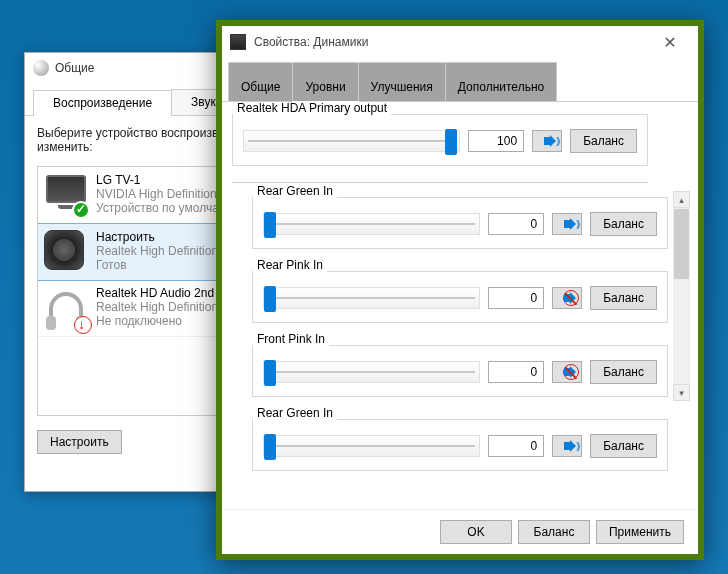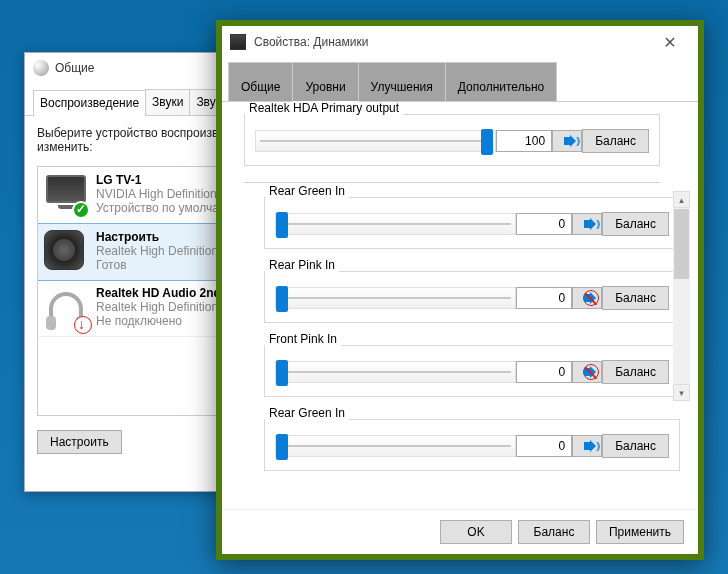--- a/index.html
+++ b/index.html
@@ -10,7 +10,7 @@
 .sound-title { height: 30px; display: flex; align-items: center; padding: 0 8px; color: #333; background: #fff; }
 .sound-title .ic { width: 16px; height: 16px; margin-right: 6px; border-radius: 50%; background: radial-gradient(circle at 30% 30%, #fff, #ccc, #999); }
 .sound-tabs { display: flex; padding: 6px 8px 0 8px; border-bottom: 1px solid #ccc; }
-.sound-tab { padding: 5px 6px 6px; border: 1px solid #ccc; border-bottom: none; margin-right: -1px; background: #f7f7f7; cursor: pointer; }
+.sound-tab { padding: 5px 19px 6px; border: 1px solid #ccc; border-bottom: none; margin-right: -1px; background: #f7f7f7; cursor: pointer; }
 .sound-tab.active { background: #fff; position: relative; top: 1px; }
 .instr { padding: 10px 12px 6px 12px; color: #222; }
 .device-list { border: 1px solid #ccc; margin: 6px 12px 10px 12px; height: 250px; overflow: hidden; }

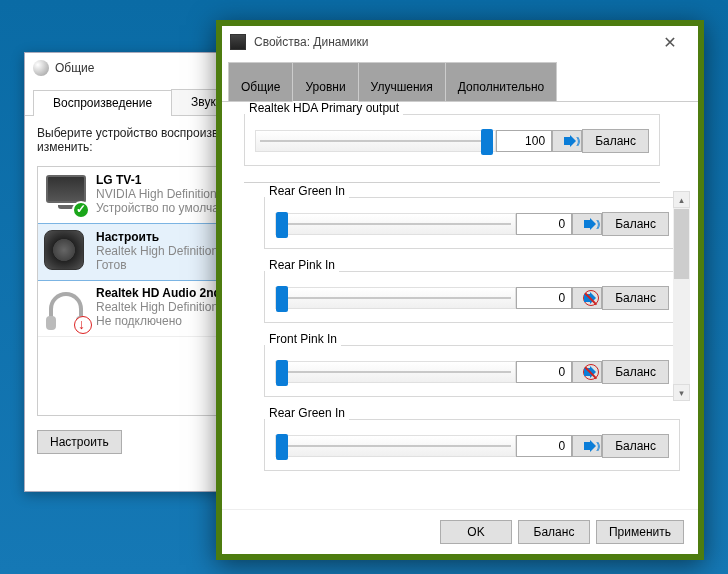--- a/index.html
+++ b/index.html
@@ -41,7 +41,7 @@
 .prop-tabs { display: flex; padding: 4px 6px 0 6px; }
 .ptab { padding: 17px 12px 7px; border: 1px solid #ccc; border-bottom: none; margin-right: -1px; background: #a3a3a3; cursor: pointer; position: relative; }
 .ptab.active { border-bottom: 1px solid #fff; z-index: 2; }
-.prop-body { border-top: 1px solid #ccc; margin-top: -1px; flex: 1; padding: 12px 10px 10px 22px; position: relative; overflow: hidden; }
+.prop-body { border-top: 1px solid #ccc; margin-top: -1px; flex: 1; padding: 12px 10px 10px 10px; position: relative; overflow: hidden; }
 .group { border: 1px solid #d8d8d8; padding: 14px 10px 12px 10px; margin-bottom: 22px; position: relative; width: 416px; }
 .group-label { position: absolute; top: -14px; left: 0; background: #fff; padding: 0 4px; color: #000; }
 .ctrl-row { display: flex; align-items: center; }

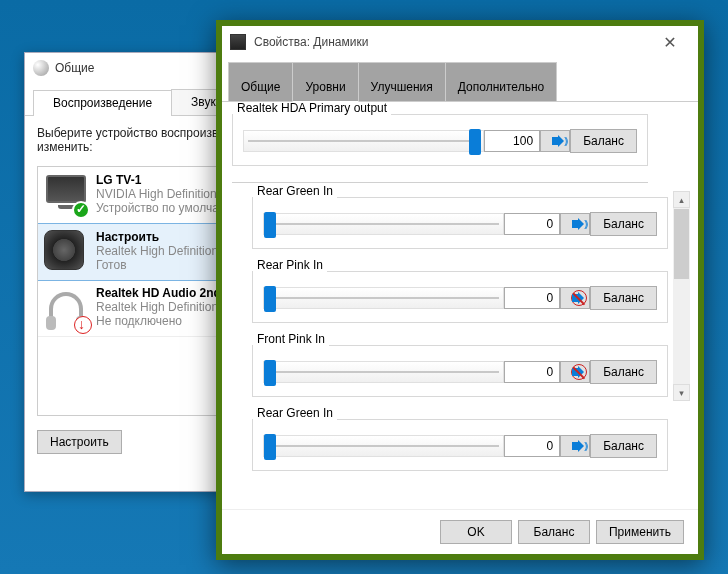--- a/index.html
+++ b/index.html
@@ -44,7 +44,7 @@
 .prop-body { border-top: 1px solid #ccc; margin-top: -1px; flex: 1; padding: 12px 10px 10px 10px; position: relative; overflow: hidden; }
 .group { border: 1px solid #d8d8d8; padding: 14px 10px 12px 10px; margin-bottom: 22px; position: relative; width: 416px; }
 .group-label { position: absolute; top: -14px; left: 0; background: #fff; padding: 0 4px; color: #000; }
-.ctrl-row { display: flex; align-items: center; }
+.ctrl-row { display: flex; align-items: center; gap: 8px; }
 .track { flex: 1; height: 22px; position: relative; background: linear-gradient(to bottom, #fff, #f0f0f0); border: 1px solid #e0e0e0; }
 .track::before { content:""; position:absolute; left:4px; right:4px; top:50%; height:2px; background:#c8c8c8; transform:translateY(-50%); }
 .thumb { position:absolute; top:-2px; width:12px; height:26px; background:#0a7dd8; border-radius:2px; cursor:pointer; }

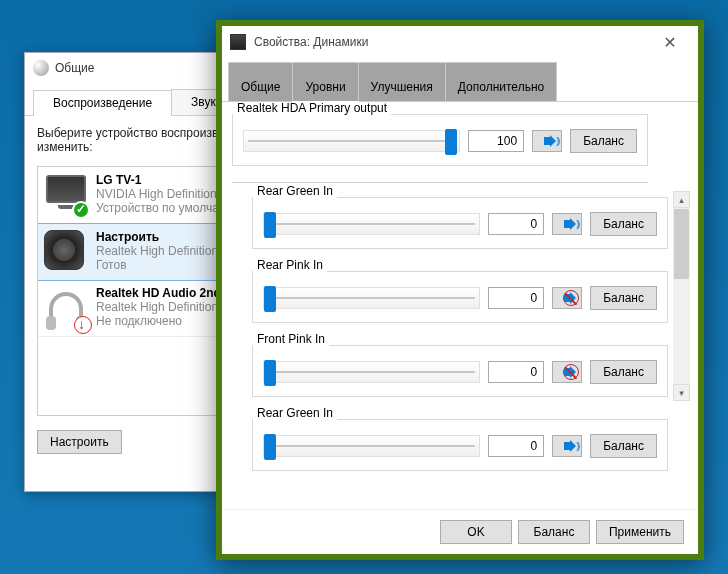--- a/index.html
+++ b/index.html
@@ -17,7 +17,7 @@
 .device { display: flex; padding: 6px; border-bottom: 1px solid #eee; }
 .device.selected { background: #e5f1fb; border: 1px solid #7bb4e3; margin: -1px; }
 .dev-icon { width: 44px; height: 44px; margin-right: 8px; position: relative; }
-.dev-texts .nm { font-weight: 700; color: #000; }
+.dev-texts .nm { font-weight: 400; color: #000; }
 .dev-texts .sub { color: #888; }
 .monitor { width: 40px; height: 28px; background: linear-gradient(#333,#555); border: 2px solid #666; border-radius: 3px; margin: 2px auto 0; }
 .monitor::after { content:""; display:block; width:16px; height:4px; background:#666; margin:28px auto 0; border-radius:0 0 3px 3px;}

